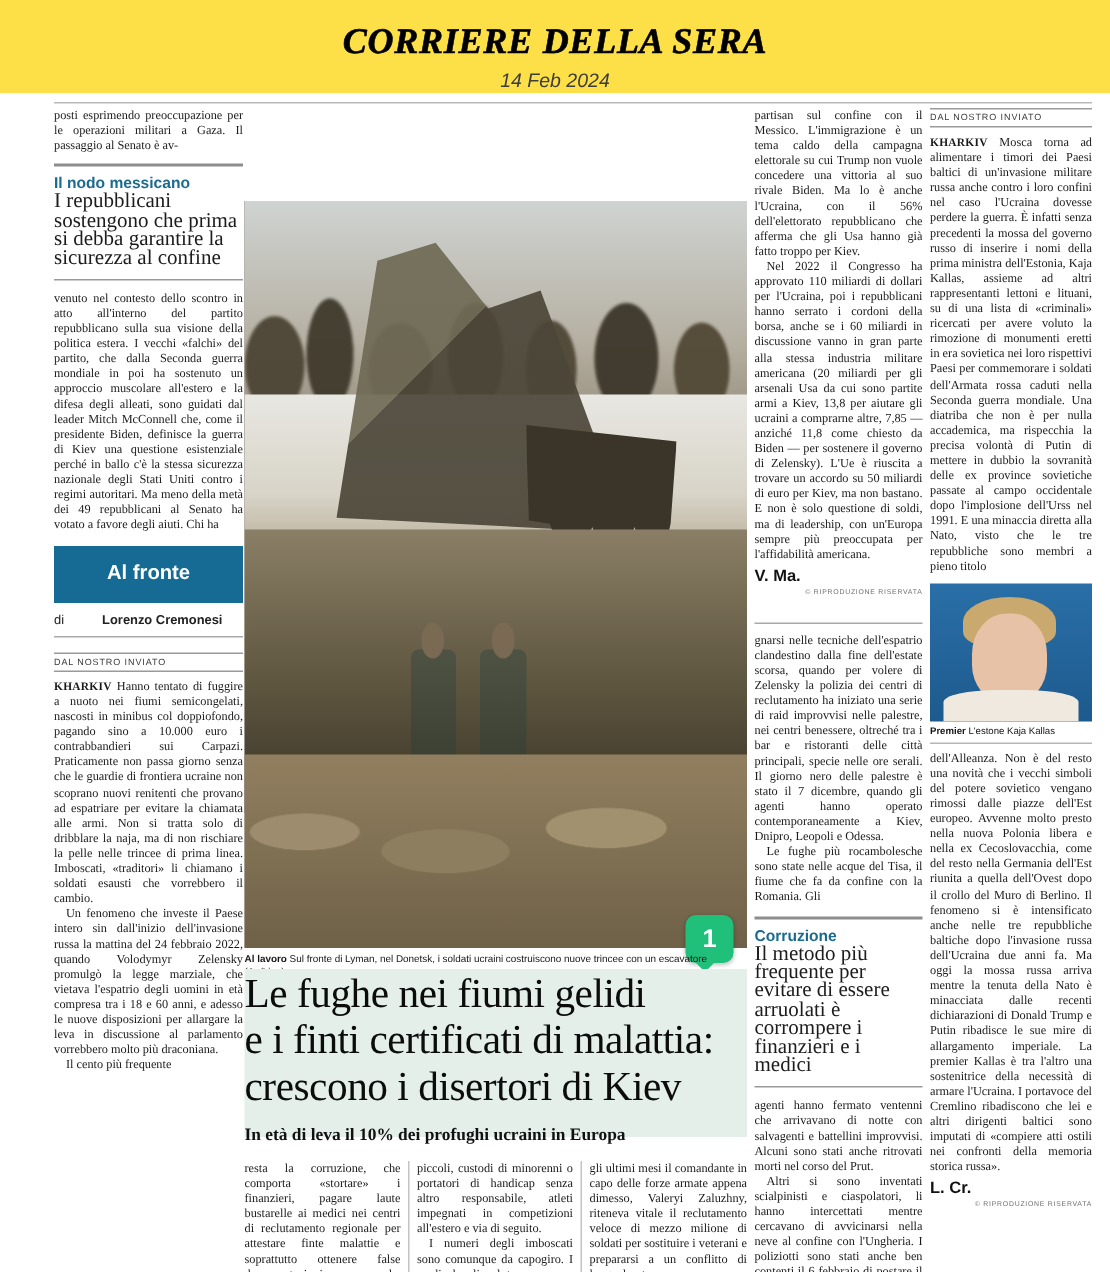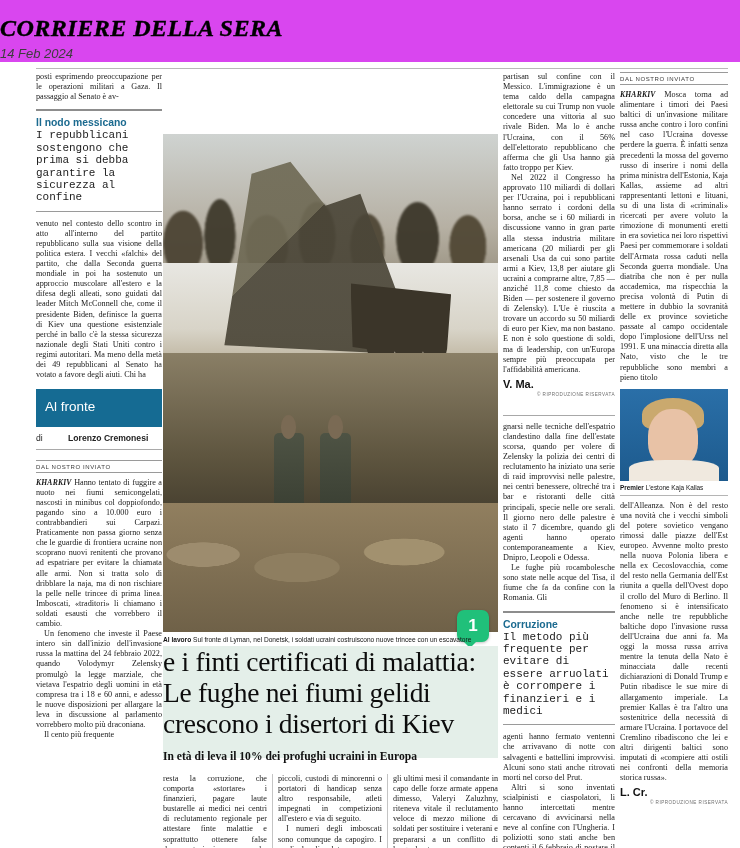--- a/index.html
+++ b/index.html
@@ -15,8 +15,8 @@
   
   .masthead{
     position:absolute;left:0;top:0;width:740px;height:62px;
-    background:#d946ef;
-    text-align:left;
+    background:#fde047;
+    text-align:center;
   }
   .masthead-title{
     font-family:"Liberation Serif",serif;

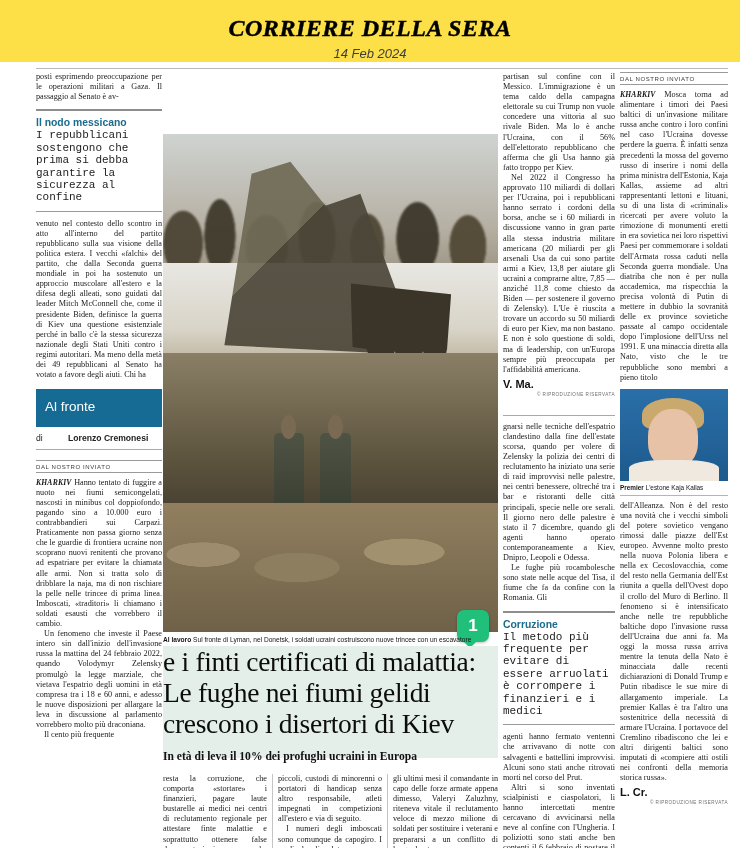--- a/index.html
+++ b/index.html
@@ -65,7 +65,7 @@
   .invi-wrap{border-bottom:0.8px solid #9a9a9a;margin-bottom:5px;}
   .invi-top{border-top:0.8px solid #9a9a9a;padding-top:3px;}
 
-  .dateline{font-weight:bold;font-variant:small-caps;font-size:7.6px;letter-spacing:0.2px;font-style:italic;}
+  .dateline{font-weight:bold;font-variant:small-caps;font-size:7.6px;letter-spacing:0.2px;}
 
   
   .pull{

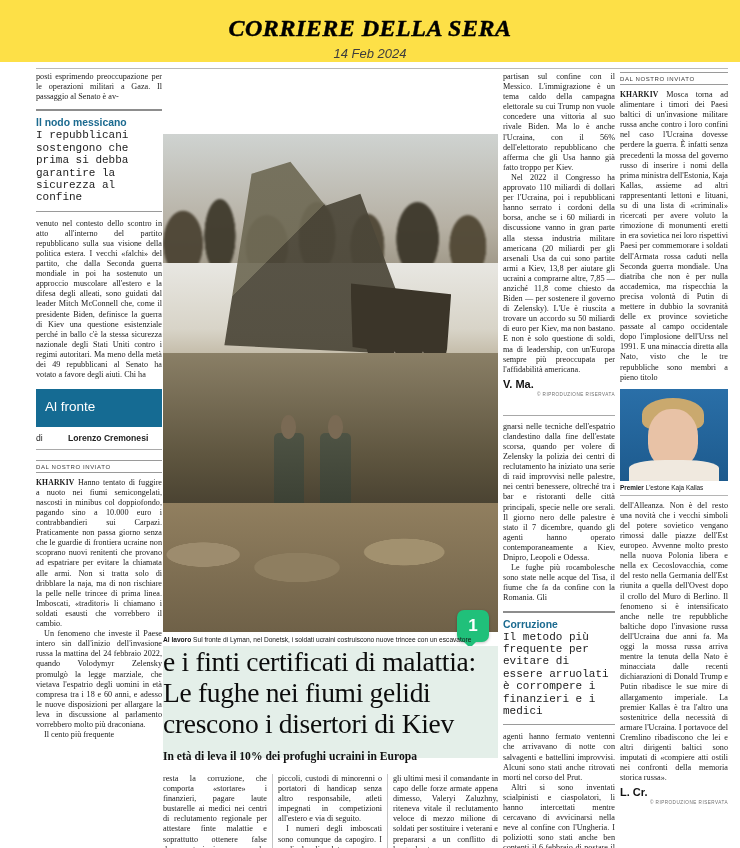--- a/index.html
+++ b/index.html
@@ -79,8 +79,8 @@
     font-weight:bold;font-size:10.4px;color:#1b6a8f;line-height:12px;
   }
   .pull-body{
-    font-family:Liberation Mono, monospace;
-    font-size:11px;line-height:12.4px;color:#1c1c1c;
+    font-family:Liberation Serif, serif;
+    font-size:14px;line-height:12.4px;color:#1c1c1c;
   }
 
   

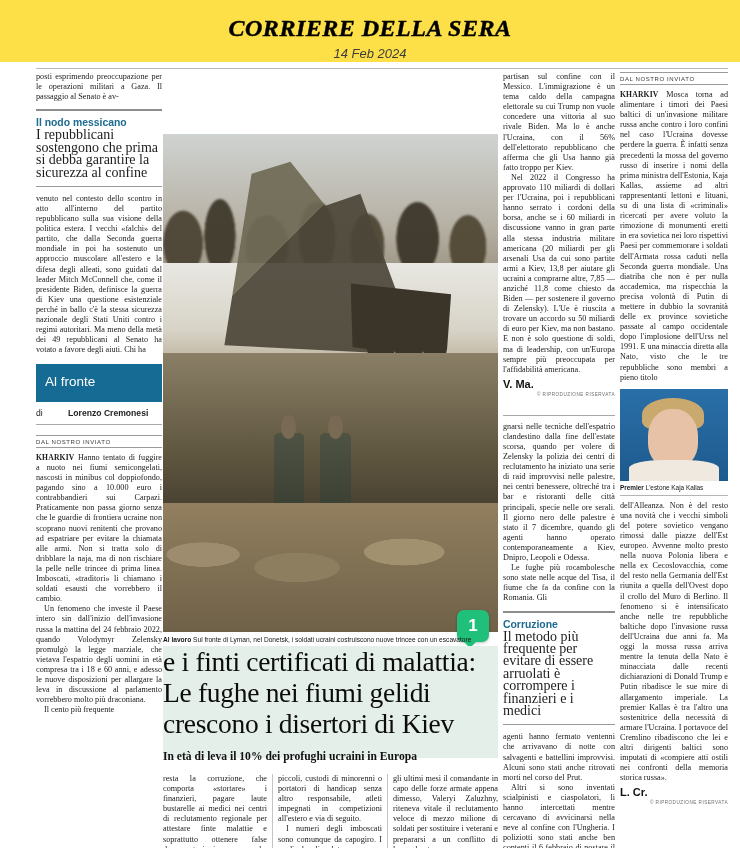--- a/index.html
+++ b/index.html
@@ -88,9 +88,10 @@
     margin-top:9px;
     background:#156b93;color:#fff;
     font-family:"Liberation Sans",sans-serif;
-    font-weight:normal;font-size:13.5px;
+    font-weight:bold;font-size:13.5px;
     padding:11px 9px 13px 9px;
     line-height:1;
+    text-align:center;
   }
   .byline{
     font-family:"Liberation Sans",sans-serif;

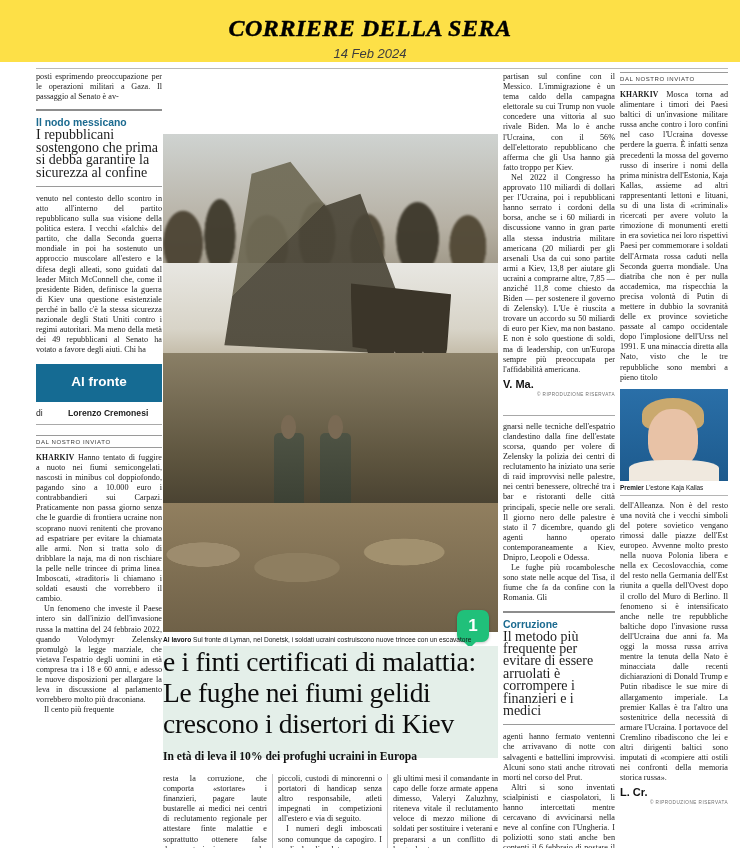--- a/index.html
+++ b/index.html
@@ -287,8 +287,8 @@
 
     <div class="headzone"></div>
     <div class="headline">
+      <div>Le fughe nei fiumi gelidi</div>
       <div>e i finti certificati di malattia:</div>
-      <div>Le fughe nei fiumi gelidi</div>
       <div>crescono i disertori di Kiev</div>
     </div>
     <div class="subhead">In età di leva il 10% dei profughi ucraini in Europa</div>

